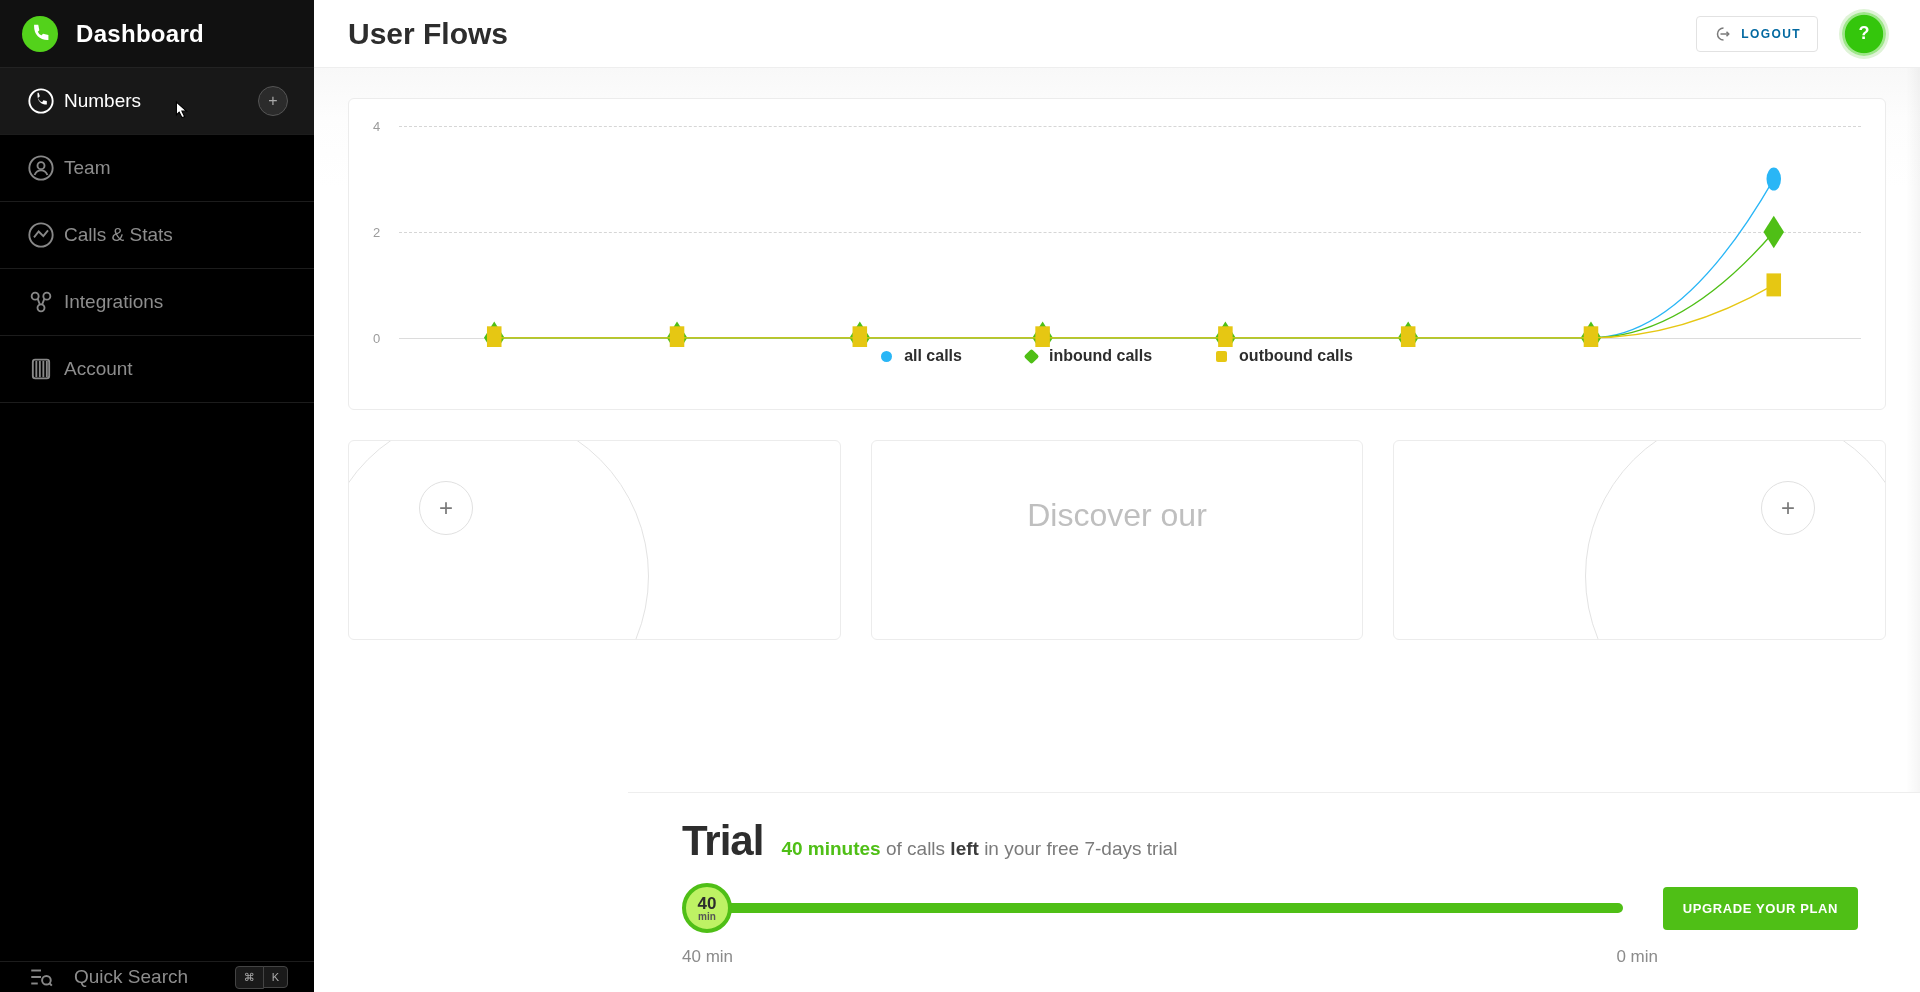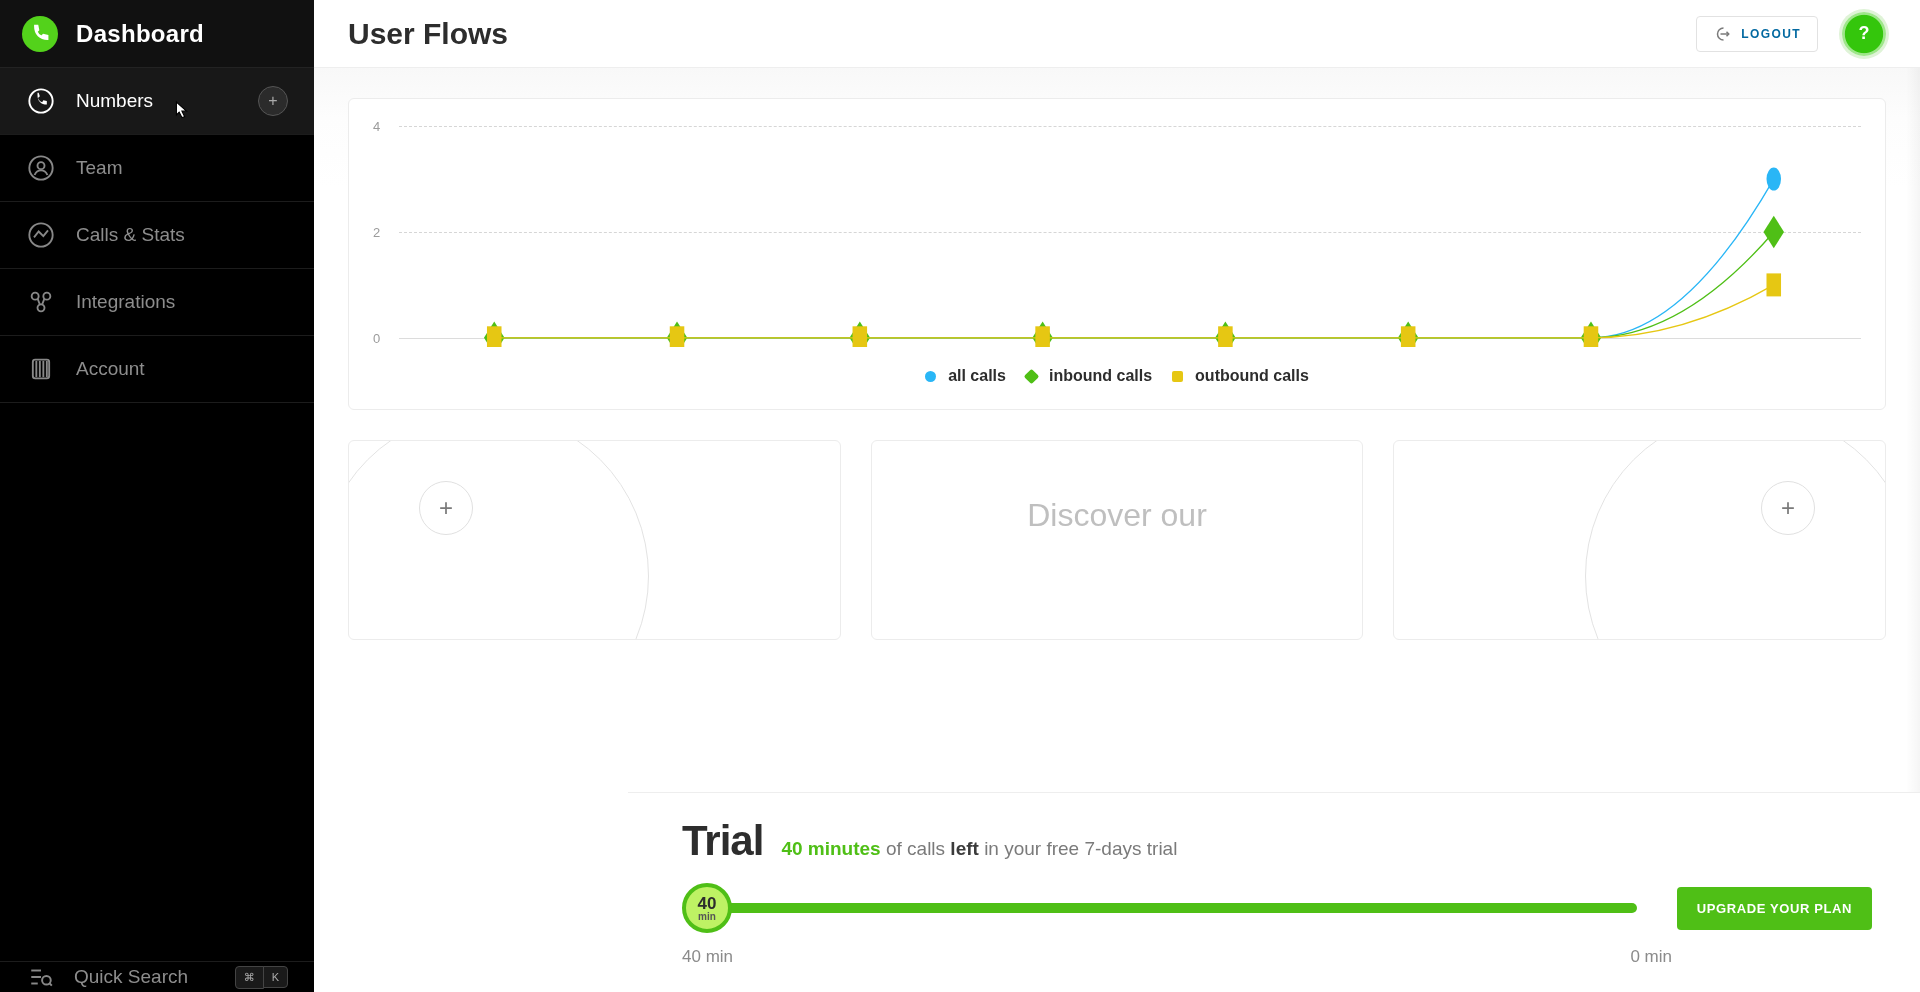--- a/index.html
+++ b/index.html
@@ -14,7 +14,7 @@
   .logo-circle svg { width: 20px; height: 20px; }
   .sidebar-title { font-size: 24px; font-weight: 600; color: #fff; letter-spacing: .3px; }
   .nav-list { display: flex; flex-direction: column; }
-  .nav-item { display: flex; align-items: center; gap: 20px; padding: 18px 26px; border-bottom: 1px solid #1c1c1c; cursor: pointer; }
+  .nav-item { display: flex; align-items: center; gap: 8px; padding: 18px 26px; border-bottom: 1px solid #1c1c1c; cursor: pointer; }
   .nav-item .icon-wrap { width: 30px; height: 30px; display: flex; align-items: center; justify-content: center; color: #888; }
   .nav-item .label { font-size: 19px; color: #8d8d8d; font-weight: 500; }
   .nav-item.active { background: #181818; }

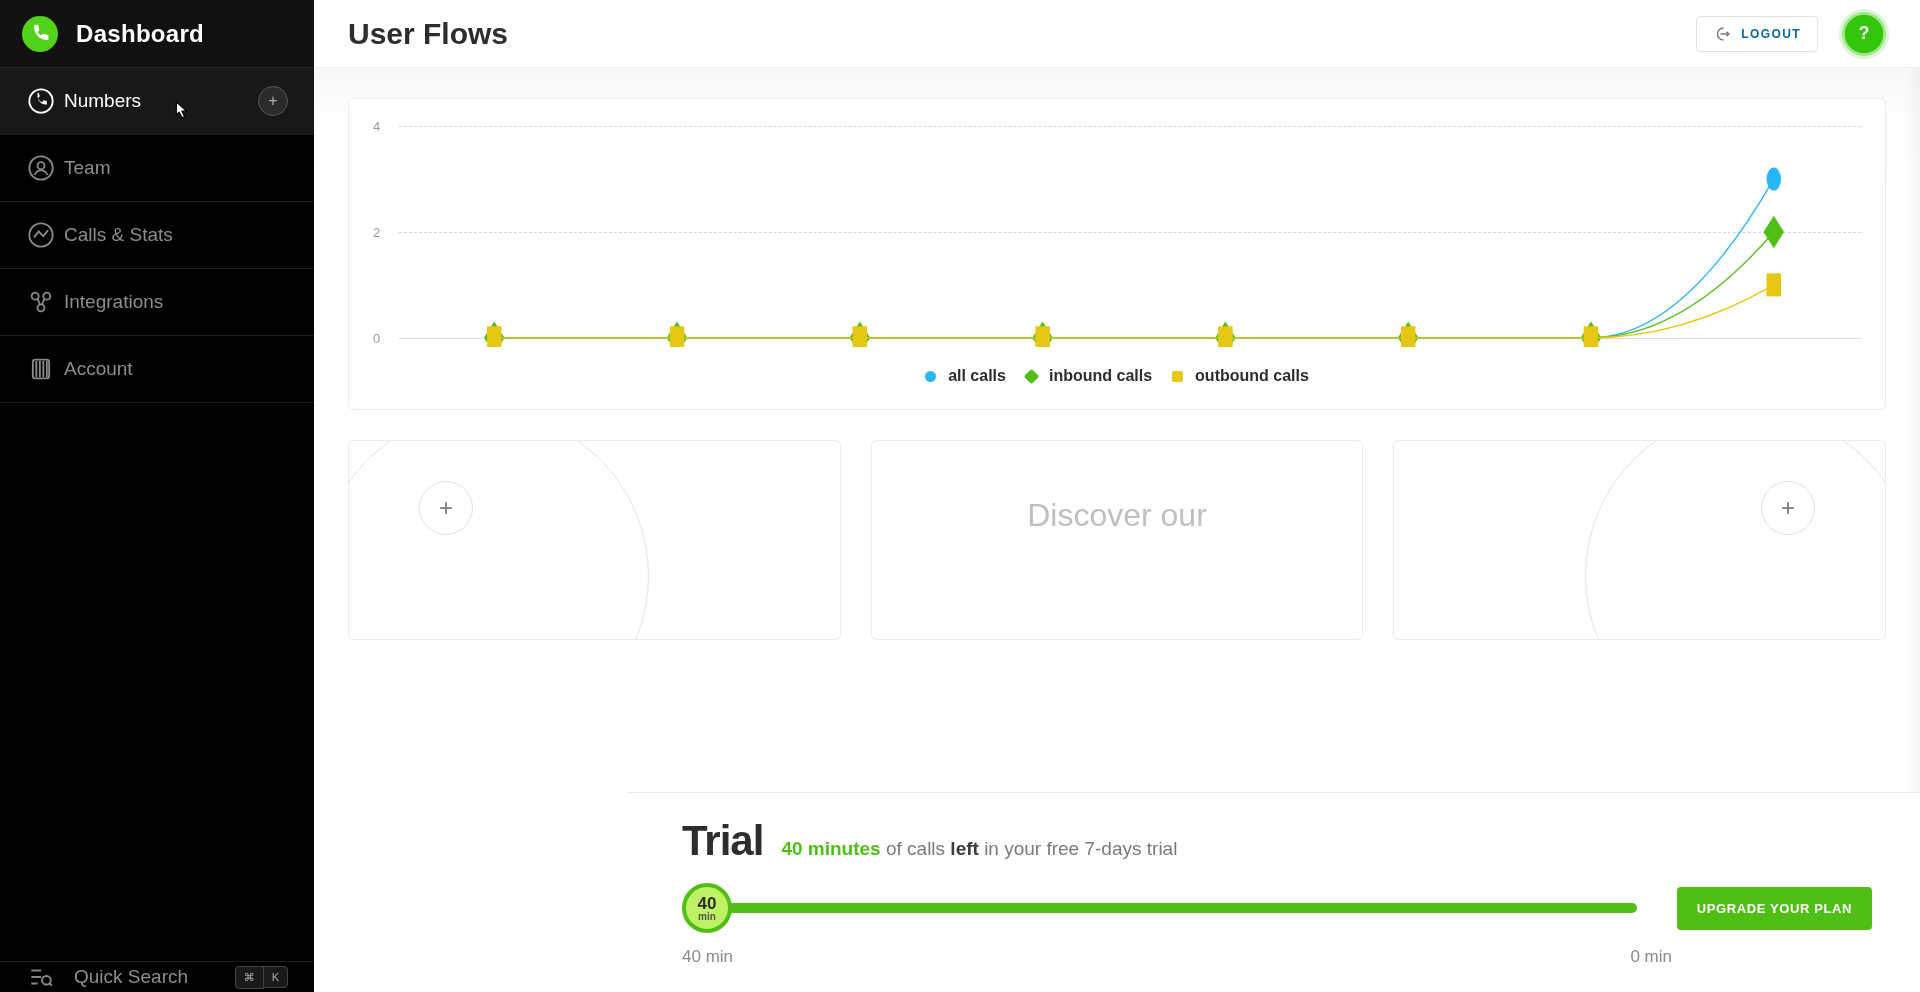--- a/index.html
+++ b/index.html
@@ -52,7 +52,7 @@
   .gridline { position: absolute; left: 26px; right: 0; height: 0; border-top: 1px dashed #d6d6d6; }
   .gridline.solid { border-top: 1px solid #dcdcdc; }
   .chart-svg { position: absolute; left: 34px; right: 0; top: 0; bottom: 0; width: calc(100% - 34px); height: 100%; }
-  .legend { display: flex; align-items: center; justify-content: center; gap: 20px; margin-top: 20px; }
+  .legend { display: flex; align-items: center; justify-content: center; gap: 64px; margin-top: 0; }
   .legend-item { display: flex; align-items: center; gap: 12px; font-size: 16px; font-weight: 700; color: #2d2d2d; }
   .marker { width: 11px; height: 11px; border-radius: 50%; }
   .marker.square { border-radius: 2px; }

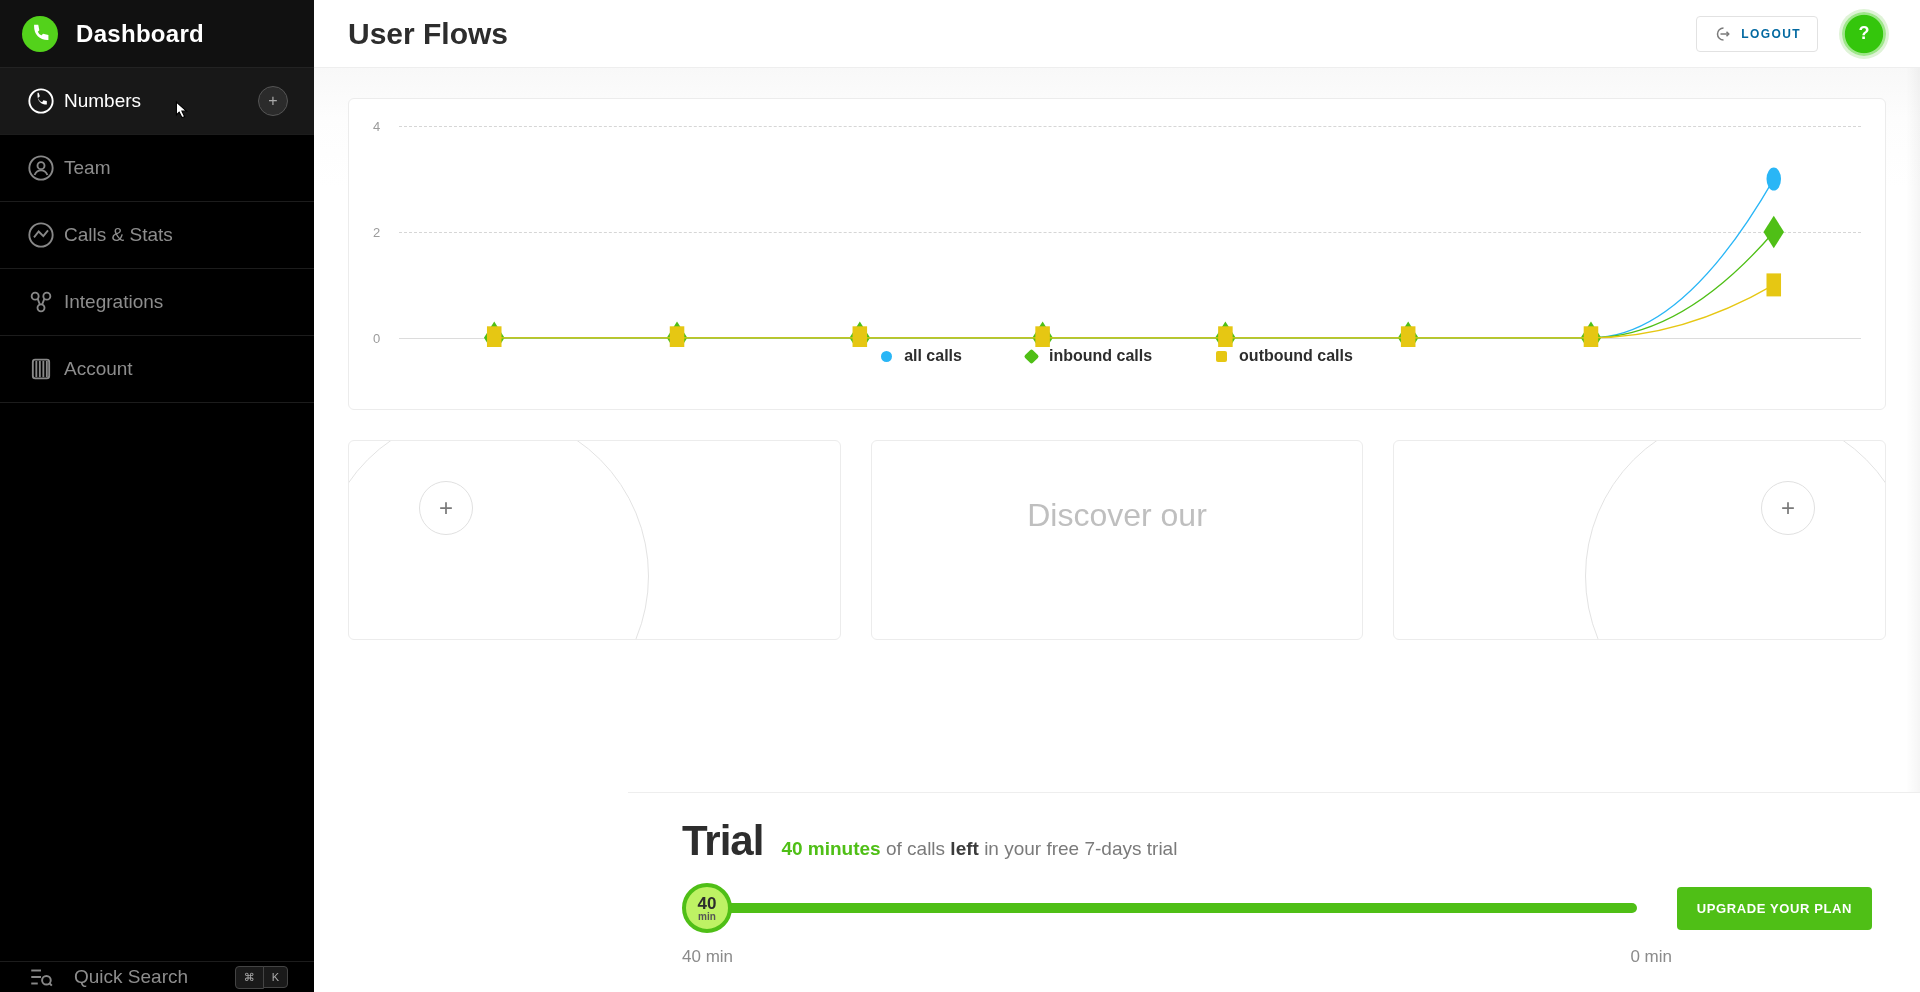--- a/index.html
+++ b/index.html
@@ -73,7 +73,7 @@
   .scroll-rail { position: absolute; right: 0; top: 0; bottom: 0; width: 14px; background: linear-gradient(to right, rgba(0,0,0,0), rgba(0,0,0,0.04)); }
 
   
-  .trial-bar { position: absolute; left: 314px; right: 0; bottom: 0; height: 200px; background: #fff; border-top: 1px solid #eee; padding: 24px 48px 26px 54px; }
+  .trial-bar { position: absolute; left: 314px; right: 0; bottom: 0; height: 200px; background: #fff; border-top: 1px solid #eee; padding: 24px 62px 26px 54px; }
   .trial-header { display: flex; align-items: baseline; gap: 18px; }
   .trial-title { font-size: 42px; font-weight: 800; color: #2d2d2d; letter-spacing: -1px; }
   .trial-sub { font-size: 19px; color: #7a7a7a; }

